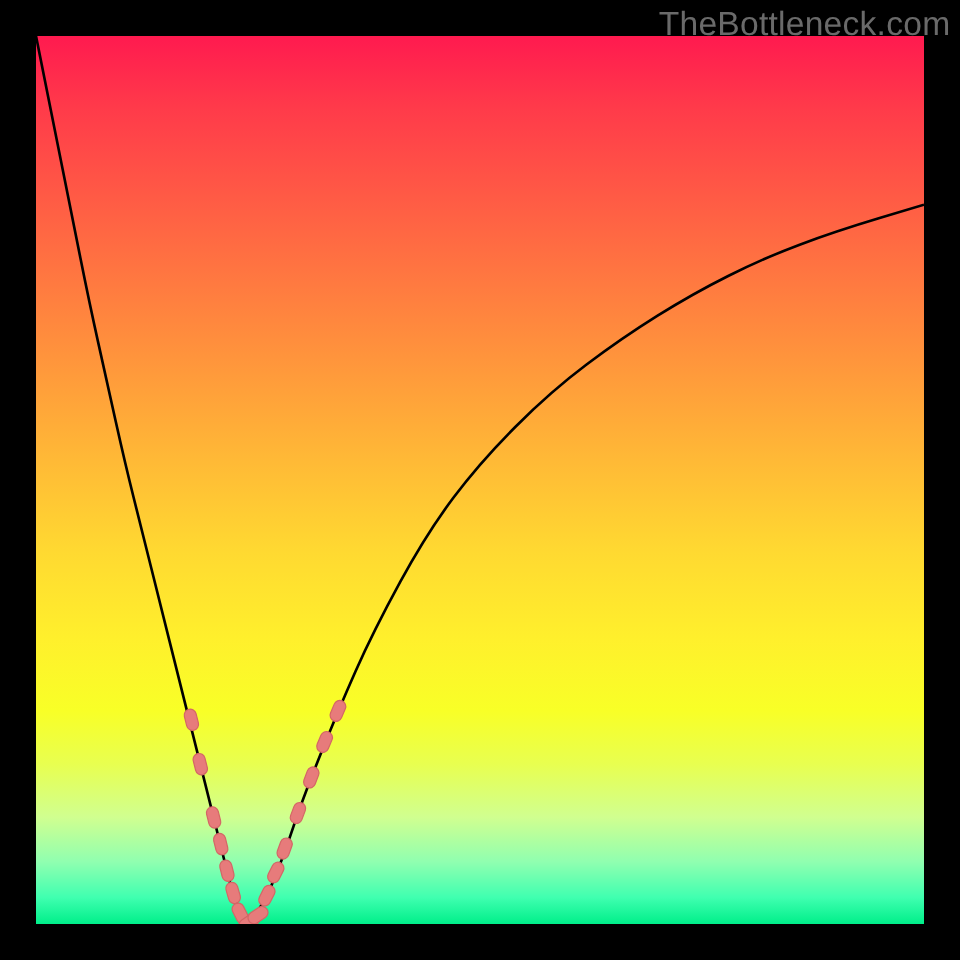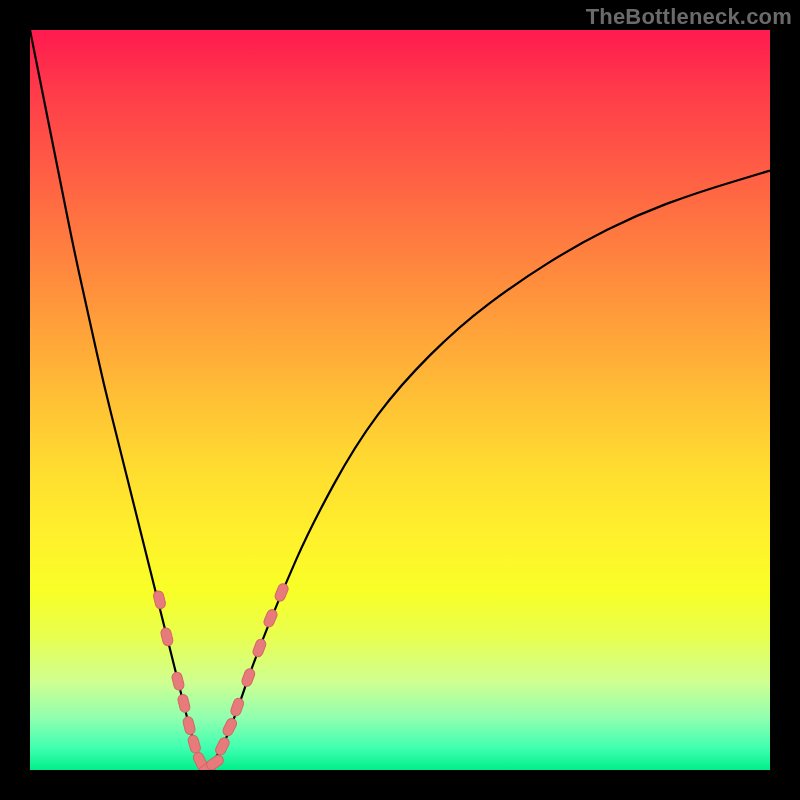--- a/index.html
+++ b/index.html
@@ -54,8 +54,8 @@
     top: 4px;
     right: 8px;
     color: #6a6a6a;
-    font-size: 22px;
-    font-weight: 700;
+    font-size: 28px;
+    font-weight: 400;
     letter-spacing: 0.2px;
     user-select: none;
   }

